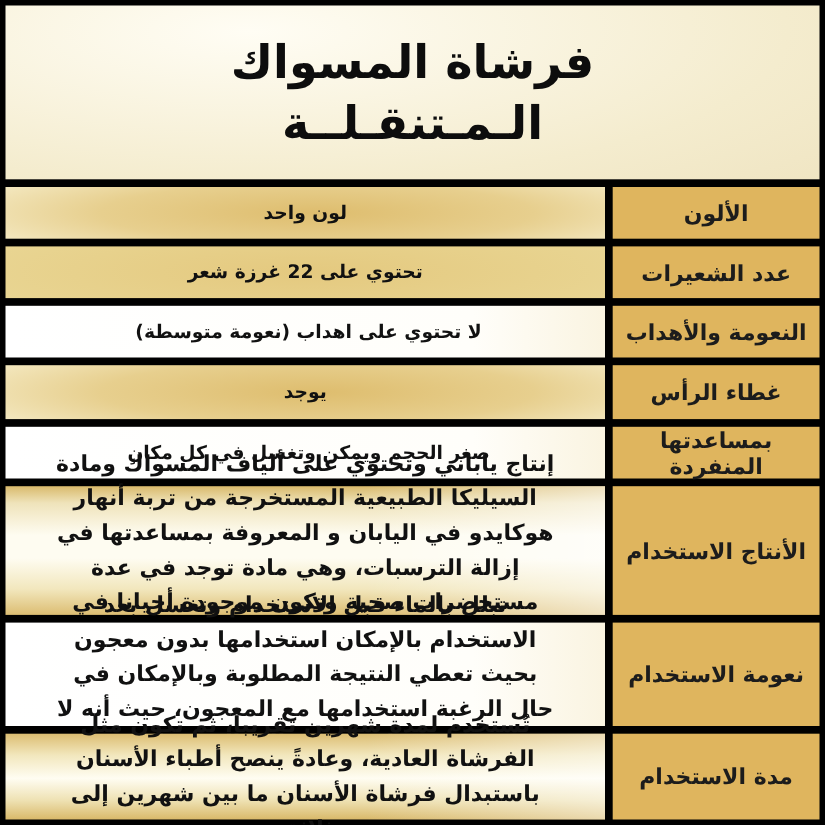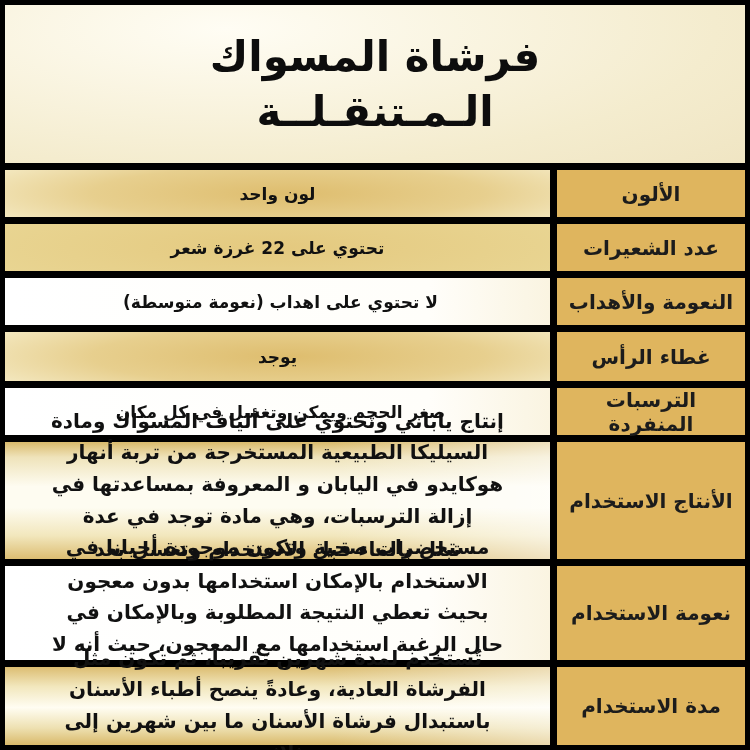--- a/index.html
+++ b/index.html
@@ -134,7 +134,7 @@
   </div>
 
   <div class="row h-r5">
-    <div class="cell label-cell">الترسبات المنفردة</div>
+    <div class="cell label-cell">بمساعدتها المنفردة</div>
     <div class="cell value-cell bg-white">صغر الحجم ويمكن وتغسل في كل مكان</div>
   </div>
 

